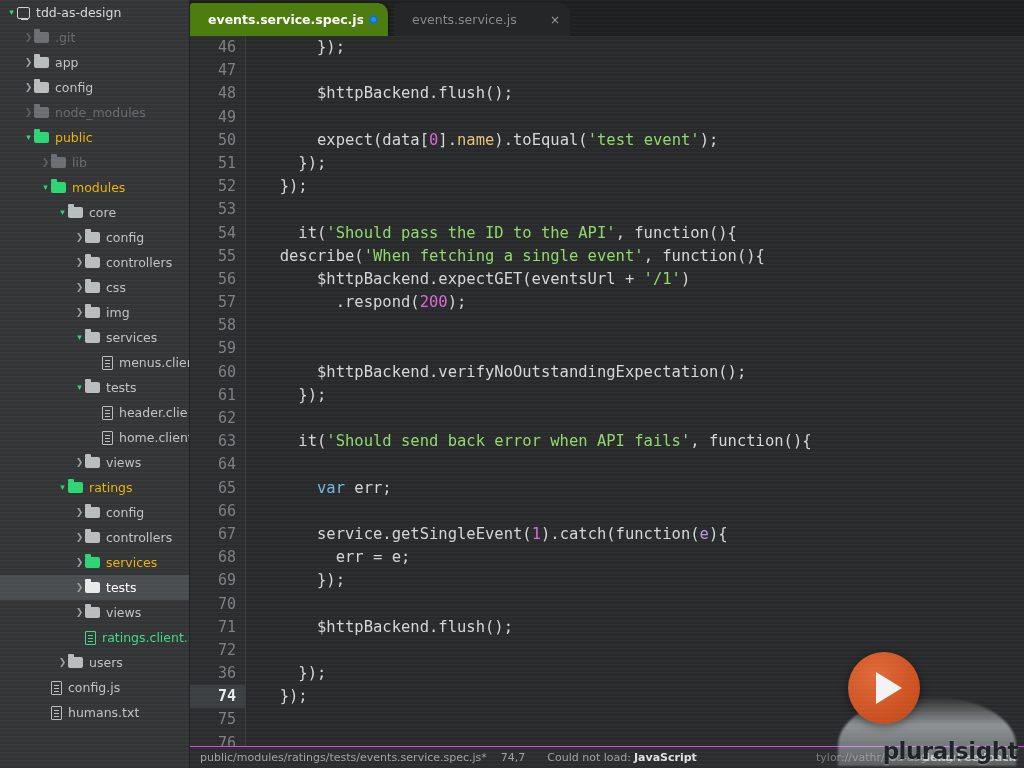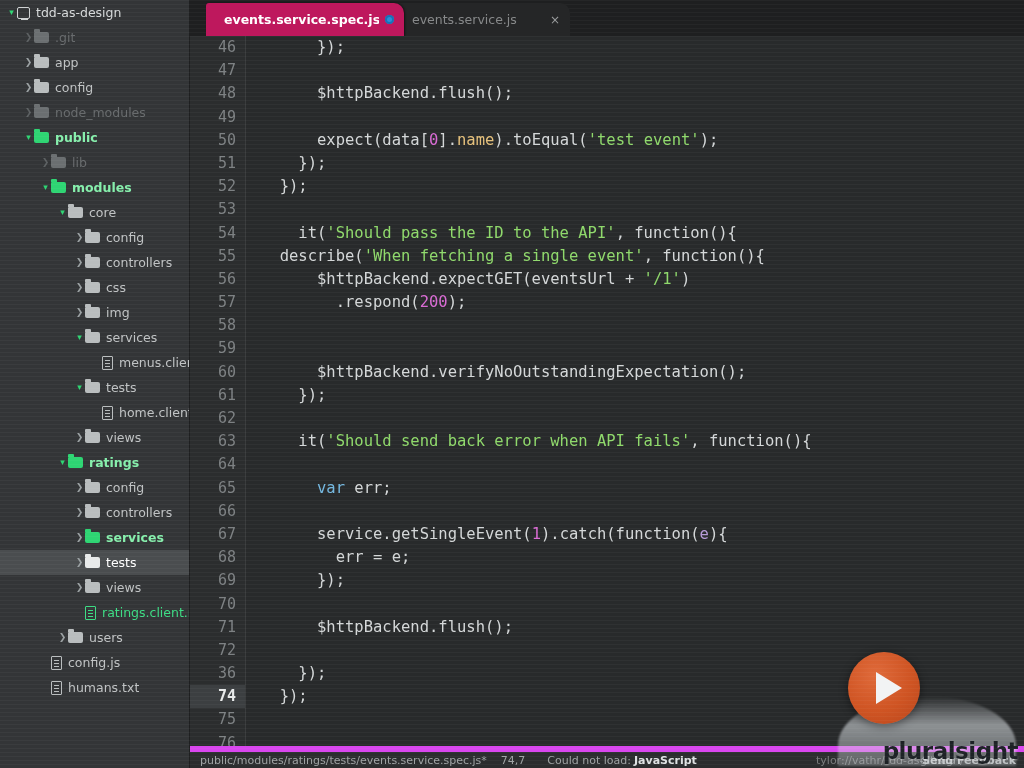--- a/index.html
+++ b/index.html
@@ -144,10 +144,10 @@
     border-radius: 3px 10px 0 0;
   }
   .tab.active {
-    background: #be185d;
+    background: #4d7c0f;
     color: #ffffff;
     font-weight: bold;
-    left: 16px;
+    left: 0;
     width: 198px;
     z-index: 3;
     box-shadow: 1px 0 2px rgba(0,0,0,0.5);

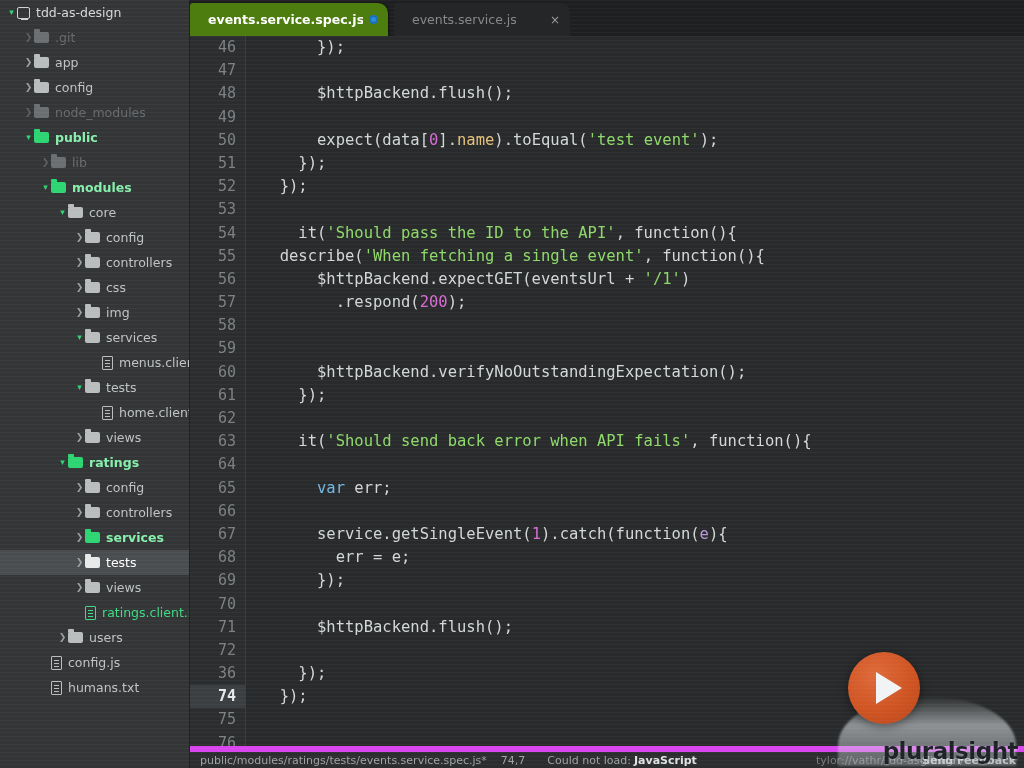--- a/index.html
+++ b/index.html
@@ -42,7 +42,7 @@
   }
   .tree-row.selected { background: #4a4d4f; color: #ffffff; }
   .tree-row.dim { color: #686b6d; }
-  .tree-row.green > .tw-label { color: #86efac; font-weight: bold; }
+  .tree-row.green > .tw-label { color: #eab308; font-weight: normal; }
   .tree-row.greenfile > .tw-label { color: #3ddc84; }
   .tree-row.rootrow { color: #d6d9da; }
 

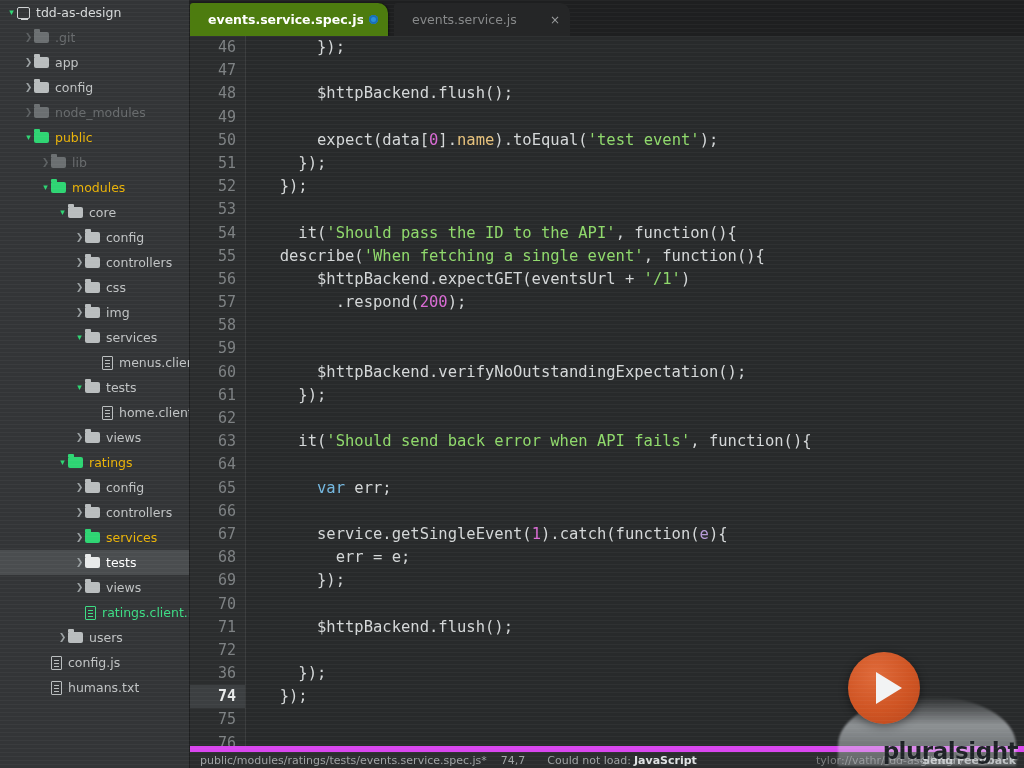--- a/index.html
+++ b/index.html
@@ -400,6 +400,11 @@
           <span class="twisty open">▾</span>
           <span class="ic ic-folder"></span>
           <span class="tw-label">tests</span>
+        </div>
+        <div class="tree-row" style="padding-left: 91px;">
+          <span class="twisty blank">·</span>
+          <span class="ic ic-file"></span>
+          <span class="tw-label">header.clie</span>
         </div>
         <div class="tree-row" style="padding-left: 91px;">
           <span class="twisty blank">·</span>

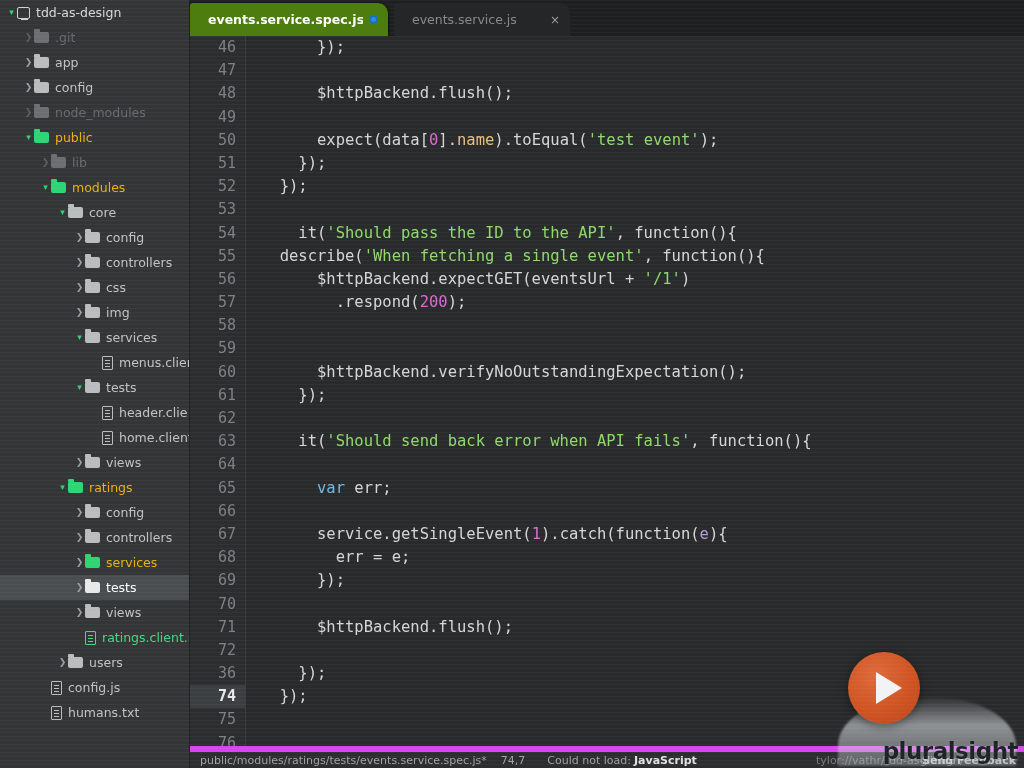--- a/index.html
+++ b/index.html
@@ -235,7 +235,7 @@
     left: 190px; top: 746px;
     width: 834px; height: 22px;
     background: #2b2d2e;
-    border-top: 6px solid #d946ef;
+    border-top: 1px solid #d946ef;
     box-sizing: border-box;
     font-size: 11px;
     color: #9fa3a4;

